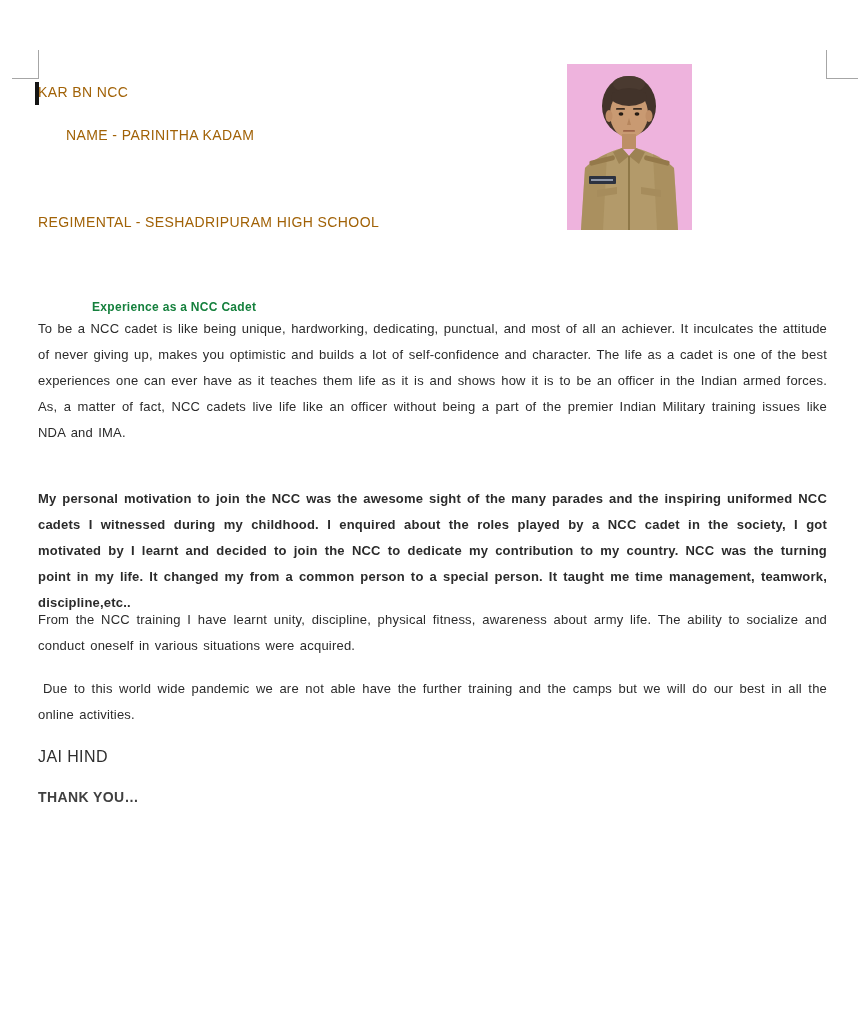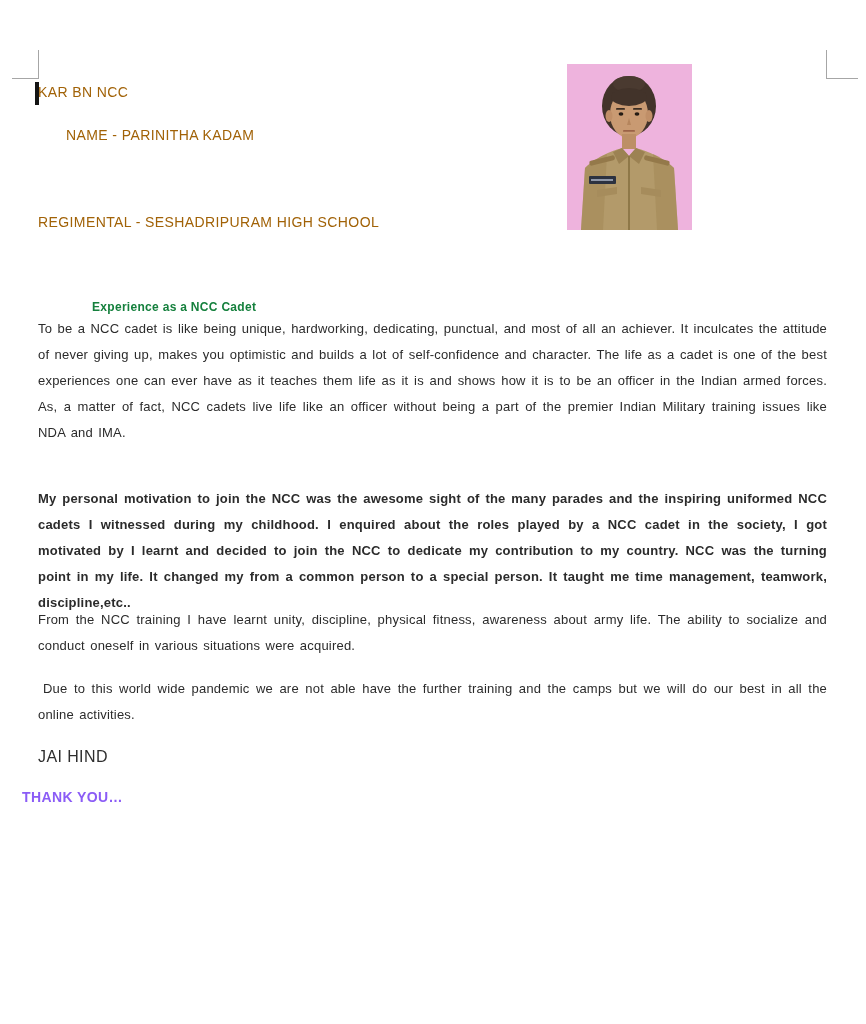--- a/index.html
+++ b/index.html
@@ -59,9 +59,9 @@
     font-size: 16px; color: #2e2e2e; letter-spacing: 0.4px;
   }
   .thanks {
-    position: absolute; left: 22px; top: 789px;
+    position: absolute; left: 38px; top: 789px;
     font-size: 14px; font-weight: 600;
-    color: #8b5cf6; letter-spacing: 0.4px;
+    color: #404040; letter-spacing: 0.4px;
   }
 
   .photo {

